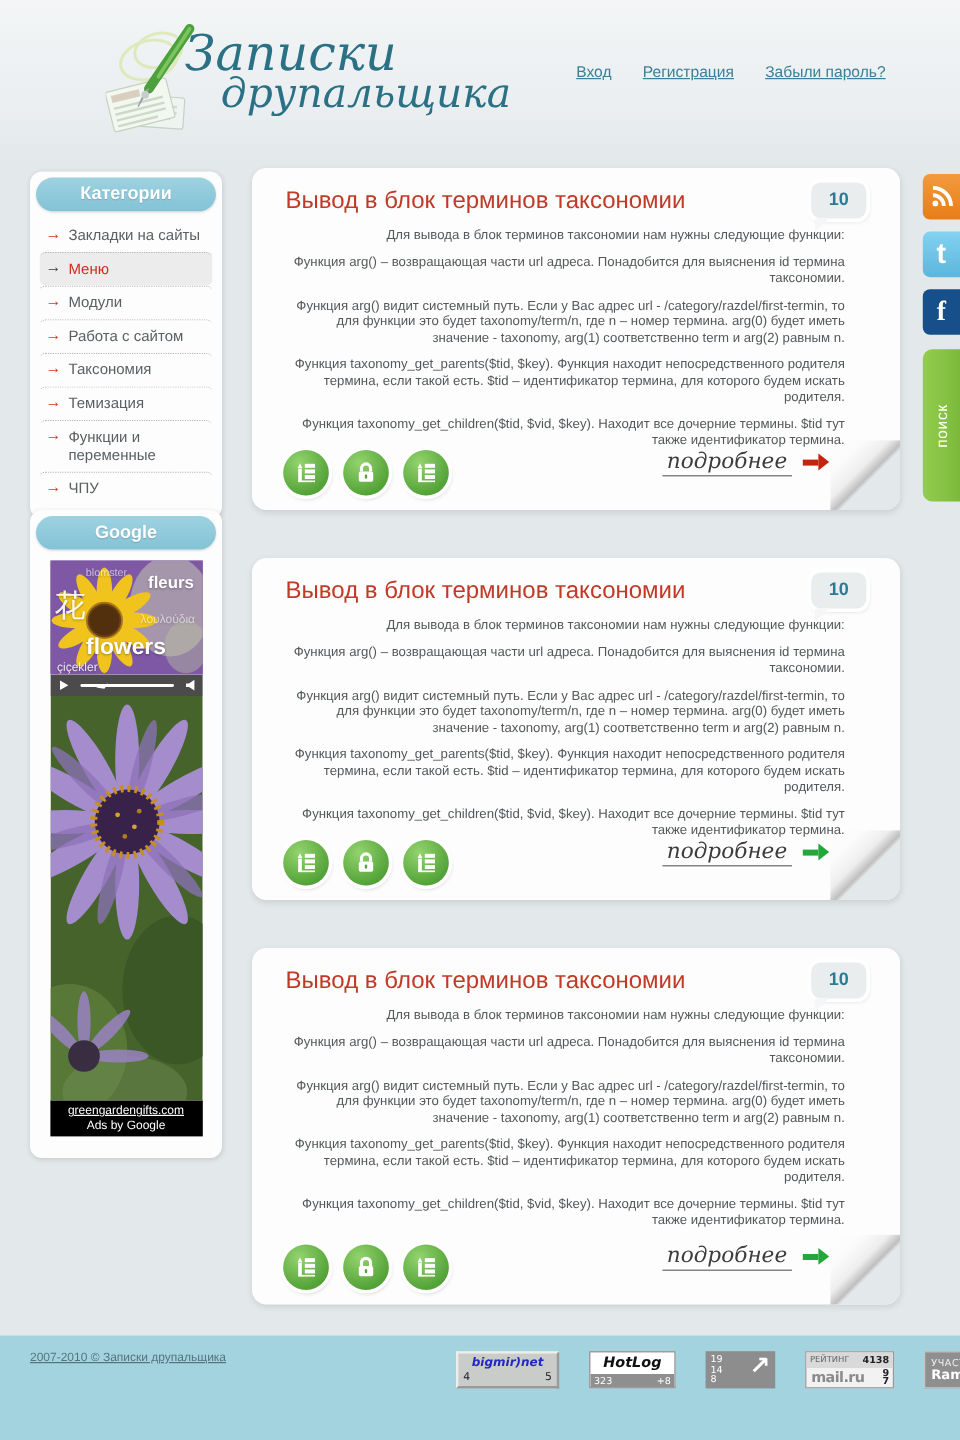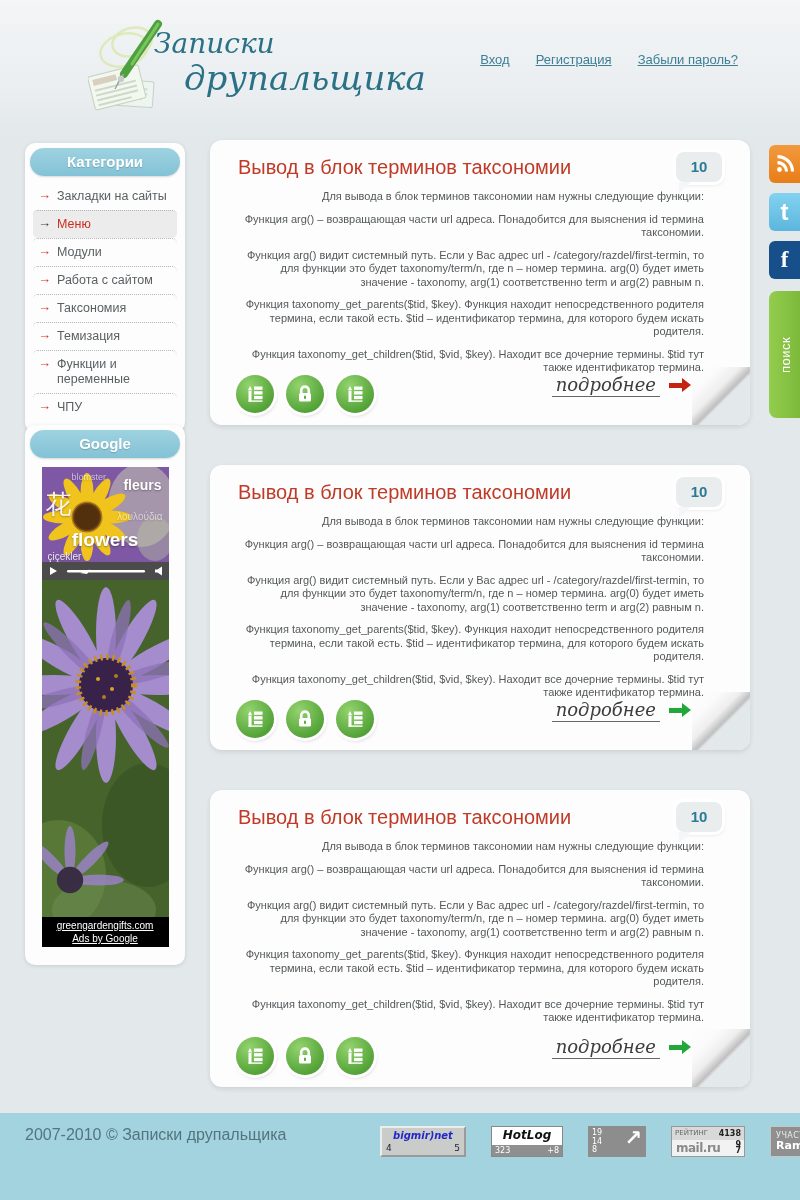--- a/index.html
+++ b/index.html
@@ -13,7 +13,7 @@
 .logo { position:absolute; left:88px; top:12px; width:320px; height:112px; }
 .logo-icon { position:absolute; left:0; top:6px; }
 .logo-text { position:absolute; left:66px; top:14px; font-family:"DejaVu Serif",serif; font-style:italic; color:#2b7186; }
-.logo-line1 { font-size:28px; line-height:36px; }
+.logo-line1 { font-size:41px; line-height:36px; }
 .logo-line2 { font-size:34px; line-height:36px; margin-left:30px; margin-top:-2px; }
 .nav { position:absolute; top:52px; right:62px; display:flex; gap:26px; }
 .nav a { color:#3d7f97; font-size:13px; text-decoration:underline; }

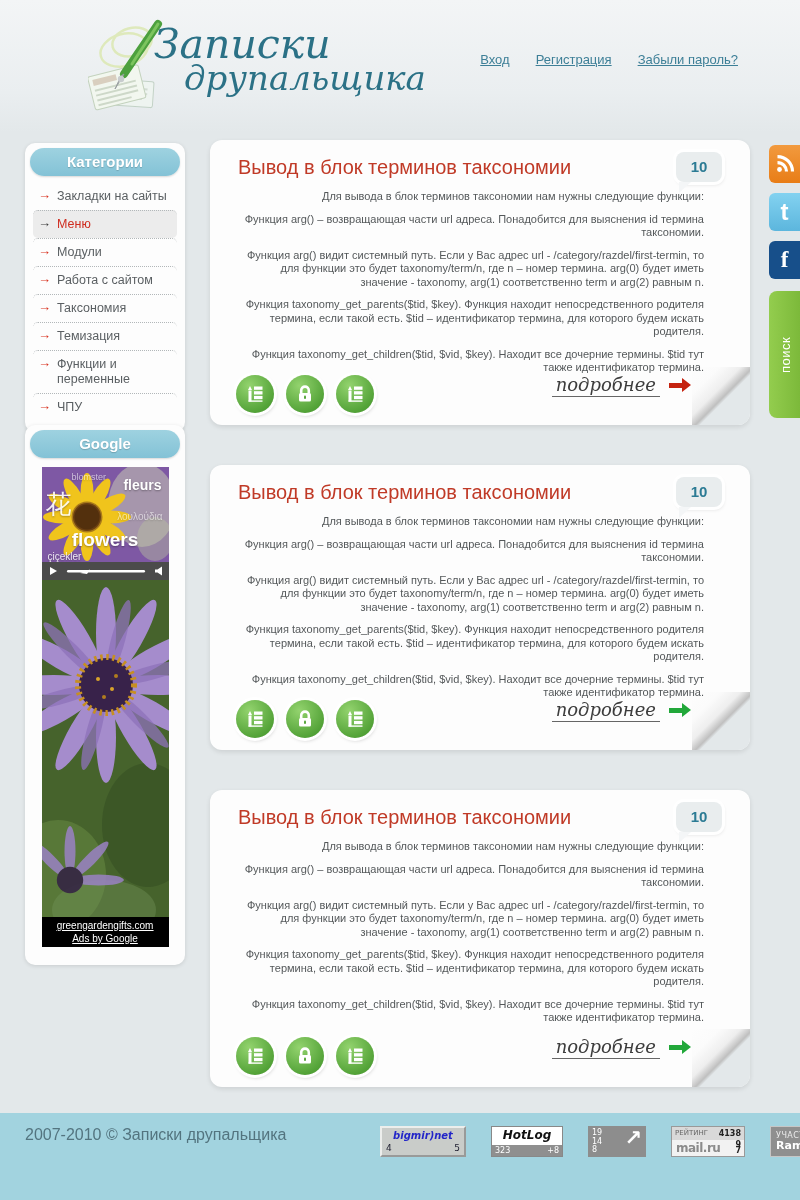--- a/index.html
+++ b/index.html
@@ -46,7 +46,7 @@
 .adw-cicekler { bottom:0; left:6px; font-size:10px; font-weight:normal; opacity:.85; }
 .ad-controls { height:18px; position:relative; }
 .ad-photo { height:337px; position:relative; overflow:hidden; }
-.ad-caption { height:30px; background:#000; text-align:center; color:#fff; font-size:10px; line-height:13px; padding-top:2px;text-decoration:underline; }
+.ad-caption { height:30px; background:#000; text-align:center; color:#fff; font-size:10px; line-height:13px; padding-top:2px; }
 .ad-link { display:block; color:#fff; text-decoration:underline; }
 
 

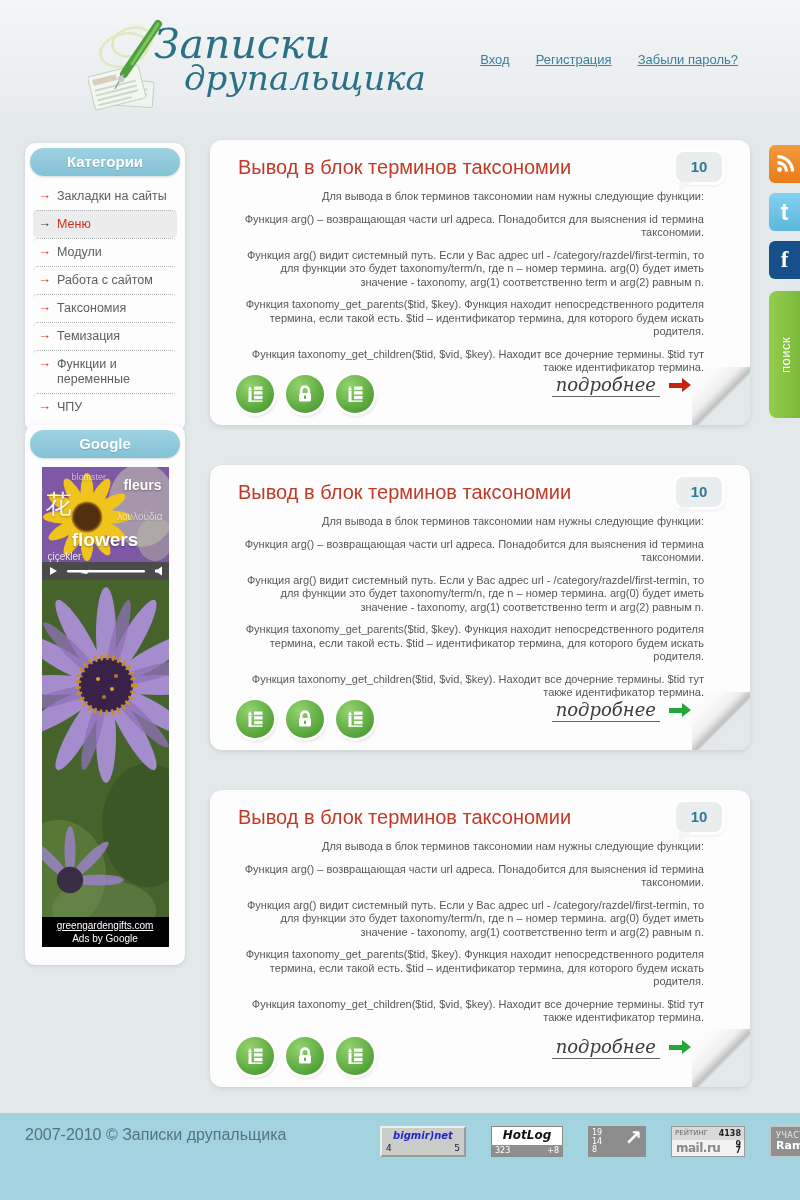--- a/index.html
+++ b/index.html
@@ -94,7 +94,7 @@
 
 
 .footer { position:absolute; left:0; top:1113px; width:800px; height:87px; background:#a2d3df; }
-.copyright { position:absolute; left:25px; top:13px; font-size:16px; color:#53747f; }
+.copyright { position:absolute; left:25px; top:13px; font-size:10px; color:#53747f;text-decoration:underline; }
 .counters { position:absolute; left:380px; top:13px; display:flex; gap:25px; }
 .badge { height:31px; position:relative; overflow:hidden; font-family:"DejaVu Sans",sans-serif; }
 .c-bigmir { width:86px; background:#c9ccc9; border:2px outset #eceeec; }

